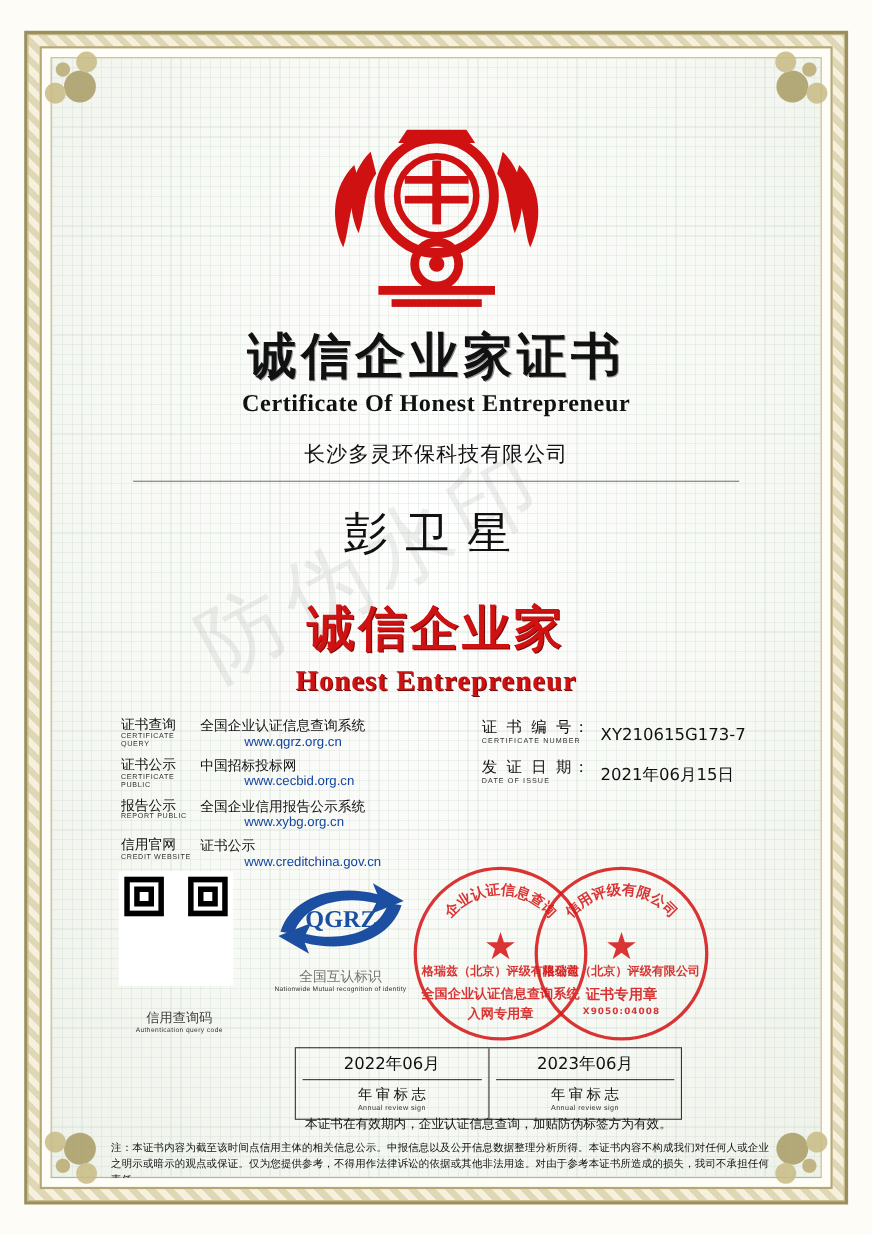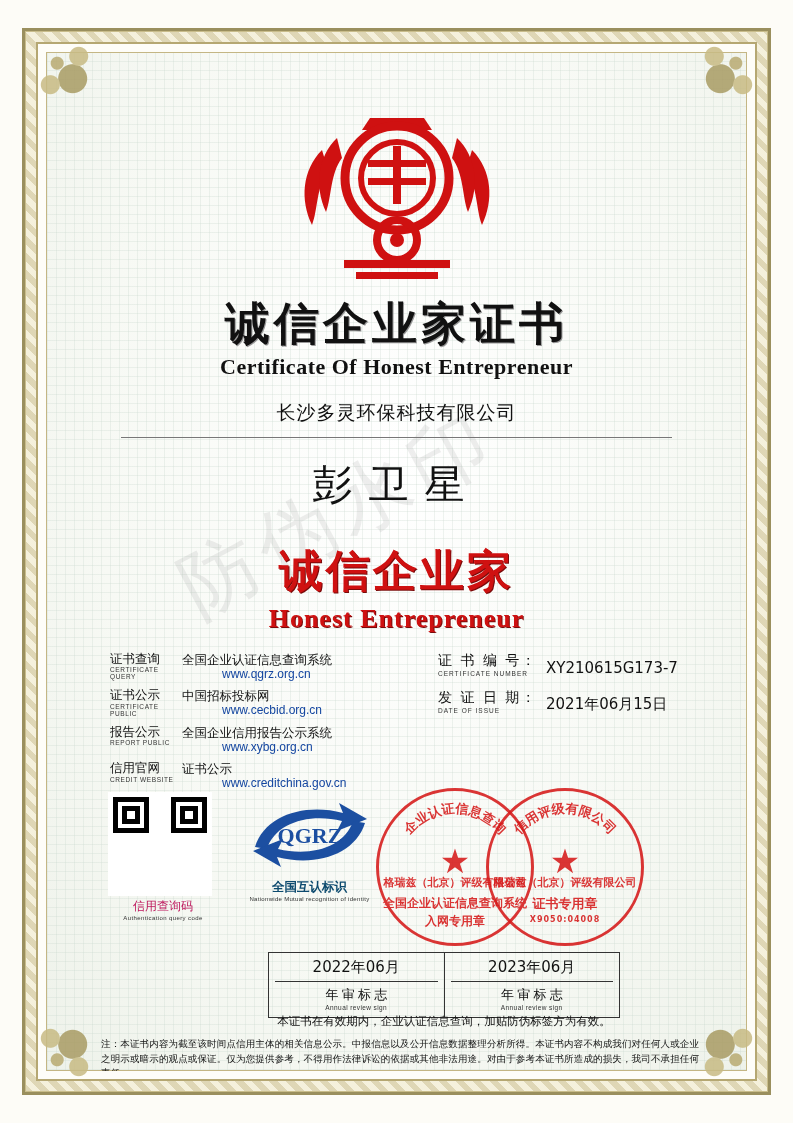--- a/index.html
+++ b/index.html
@@ -154,7 +154,7 @@
 
   
   .qgrz{position:absolute;left:196px;top:745px;width:135px;text-align:center;}
-  .qgrz-cn{margin-top:4px;font-size:12.5px;color:#0c4a6e;font-family:"DejaVu Sans",sans-serif;font-weight:bold;}
+  .qgrz-cn{margin-top:4px;font-size:12.5px;color:#737373;font-family:"DejaVu Sans",sans-serif;}
   .qgrz-en{font-size:6px;color:#333;letter-spacing:.3px;}
 
   

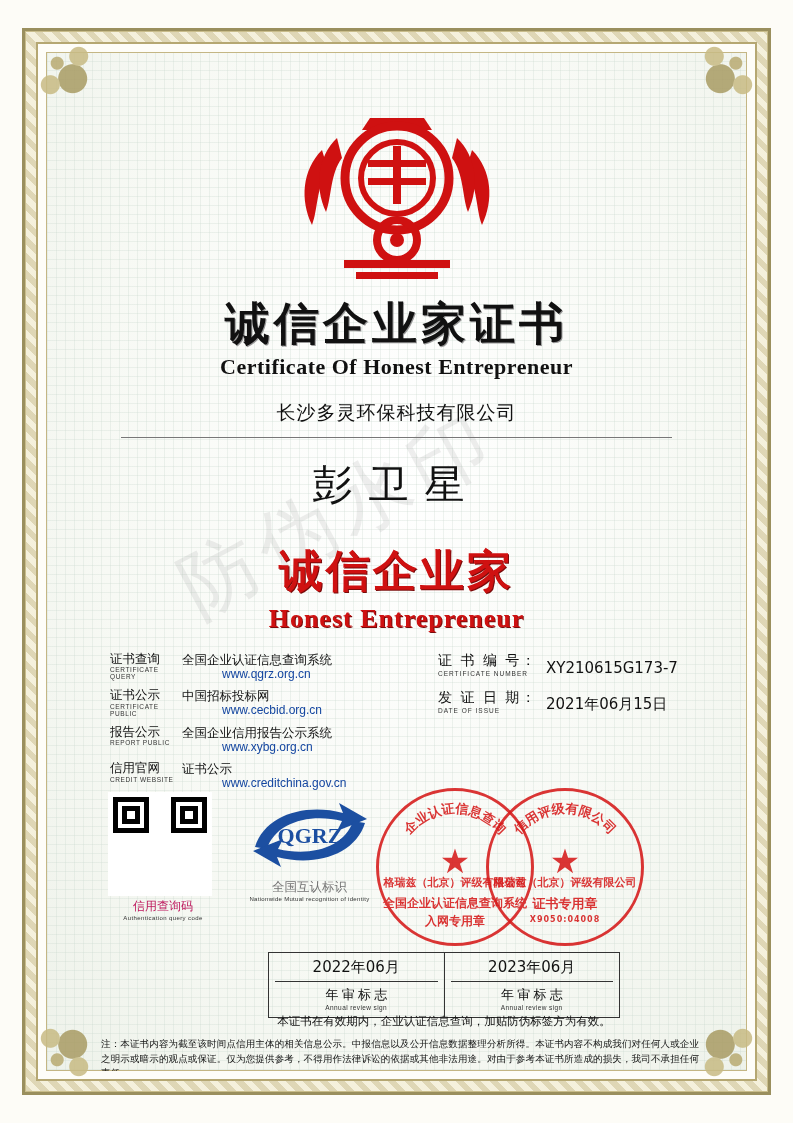--- a/index.html
+++ b/index.html
@@ -149,7 +149,7 @@
   }
   .qr:before{left:3px;top:3px;box-shadow:inset 0 0 0 4px #fff, inset 0 0 0 9px #000;}
   .qr:after{right:3px;top:3px;box-shadow:inset 0 0 0 4px #fff, inset 0 0 0 9px #000;}
-  .qr-cn{margin-top:2px;font-size:12px;color:#be185d;text-align:center;font-family:"DejaVu Sans",sans-serif;}
+  .qr-cn{margin-top:21px;font-size:12px;color:#404040;text-align:center;font-family:"DejaVu Sans",sans-serif;}
   .qr-en{font-size:6px;color:#333;text-align:center;letter-spacing:.4px;}
 
   

